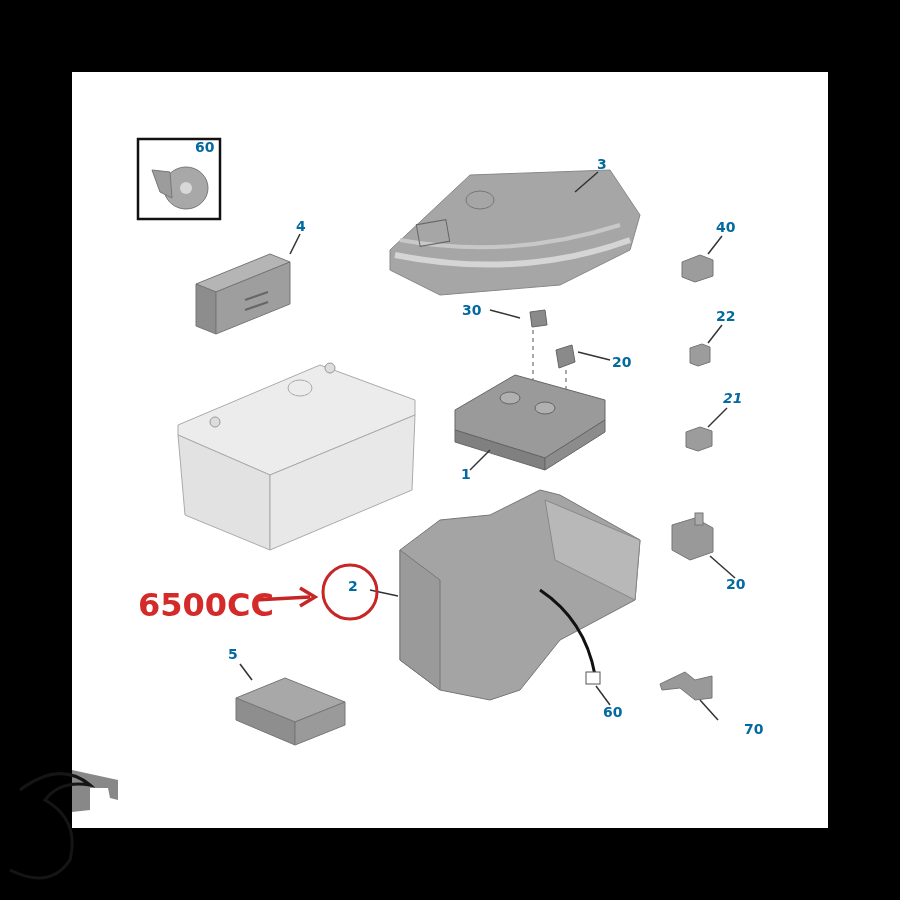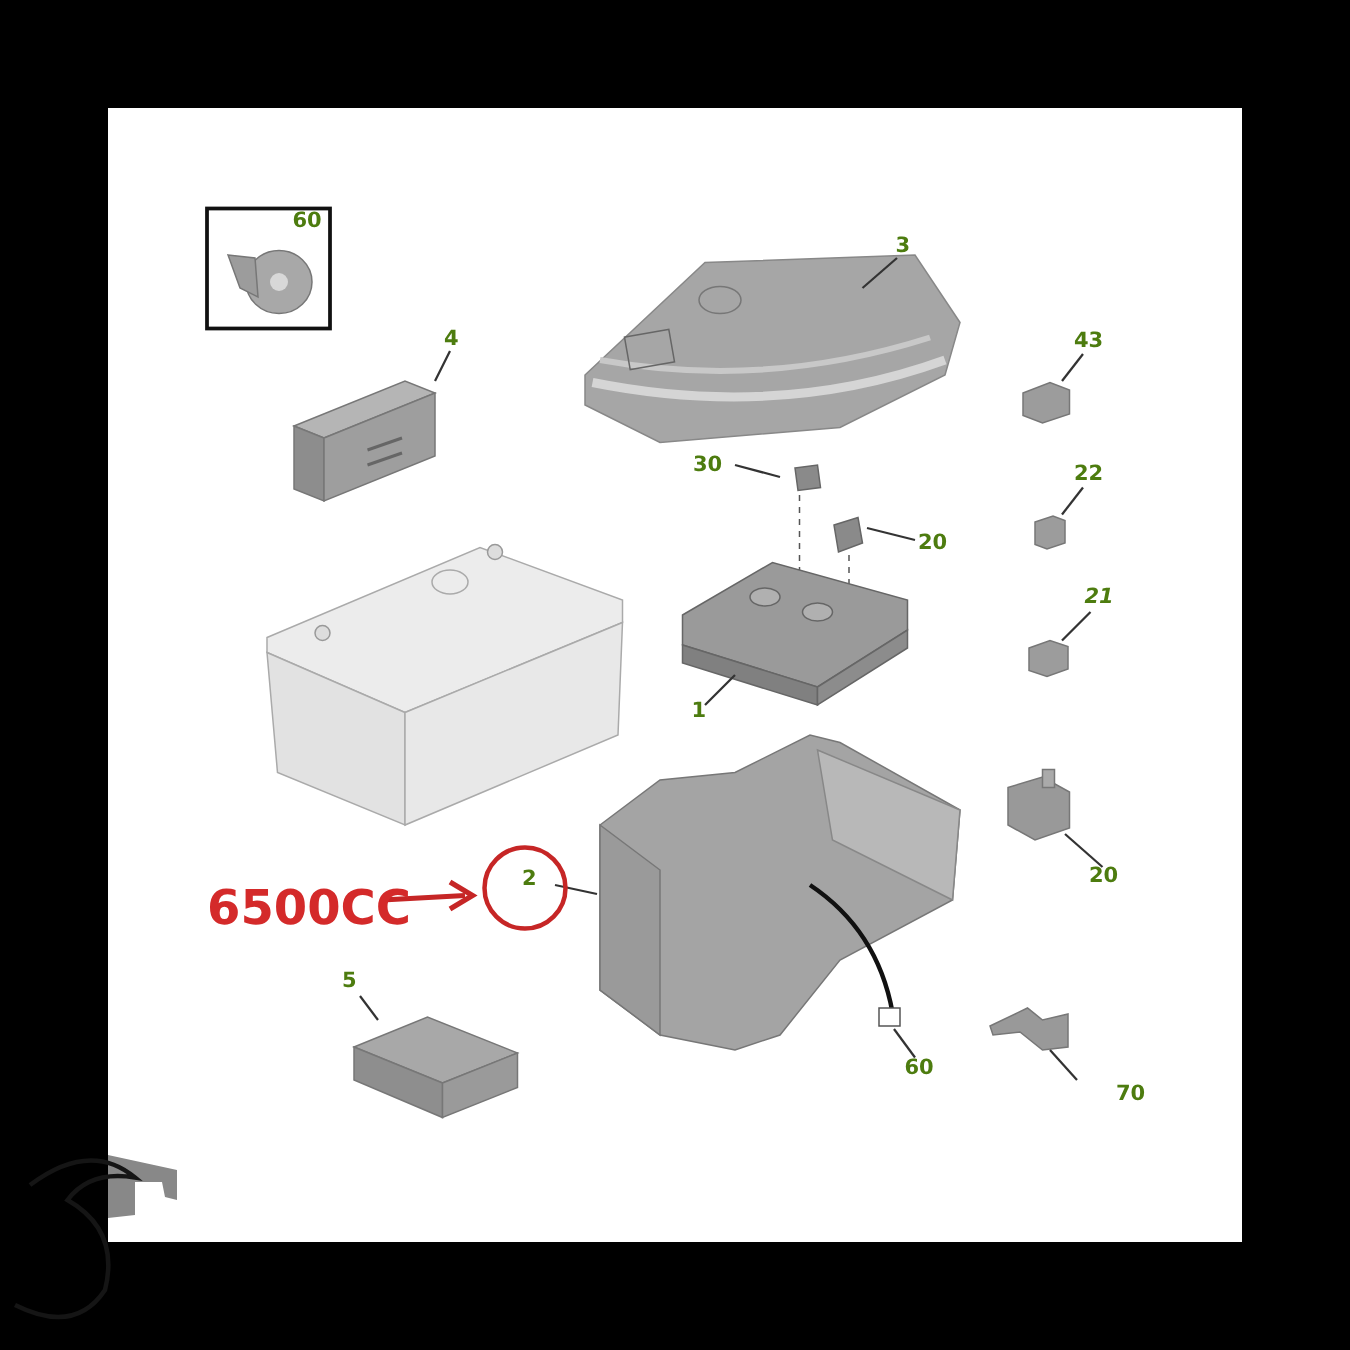--- a/index.html
+++ b/index.html
@@ -5,7 +5,7 @@
   html, body { margin:0; padding:0; }
   body { width:900px; height:900px; background:#000; position:relative; overflow:hidden; font-family:"Liberation Sans", sans-serif; }
   .panel { position:absolute; left:72px; top:72px; width:756px; height:756px; background:#fff; }
-  .lbl { position:absolute; font-family:"DejaVu Sans", sans-serif; font-weight:bold; font-size:14px; color:#4d7c0f; white-space:nowrap; }
+  .lbl { position:absolute; font-family:"DejaVu Sans", sans-serif; font-weight:bold; font-size:14px; color:#0369a1; white-space:nowrap; }
   .red-label { position:absolute; left:138px; top:586px; font-family:"DejaVu Sans", sans-serif; font-weight:bold; font-size:32px; color:#d42a2a; letter-spacing:0px; }
   svg.art { position:absolute; left:0; top:0; }
   .watermark { position:absolute; left:0; top:760px; width:140px; height:140px; }

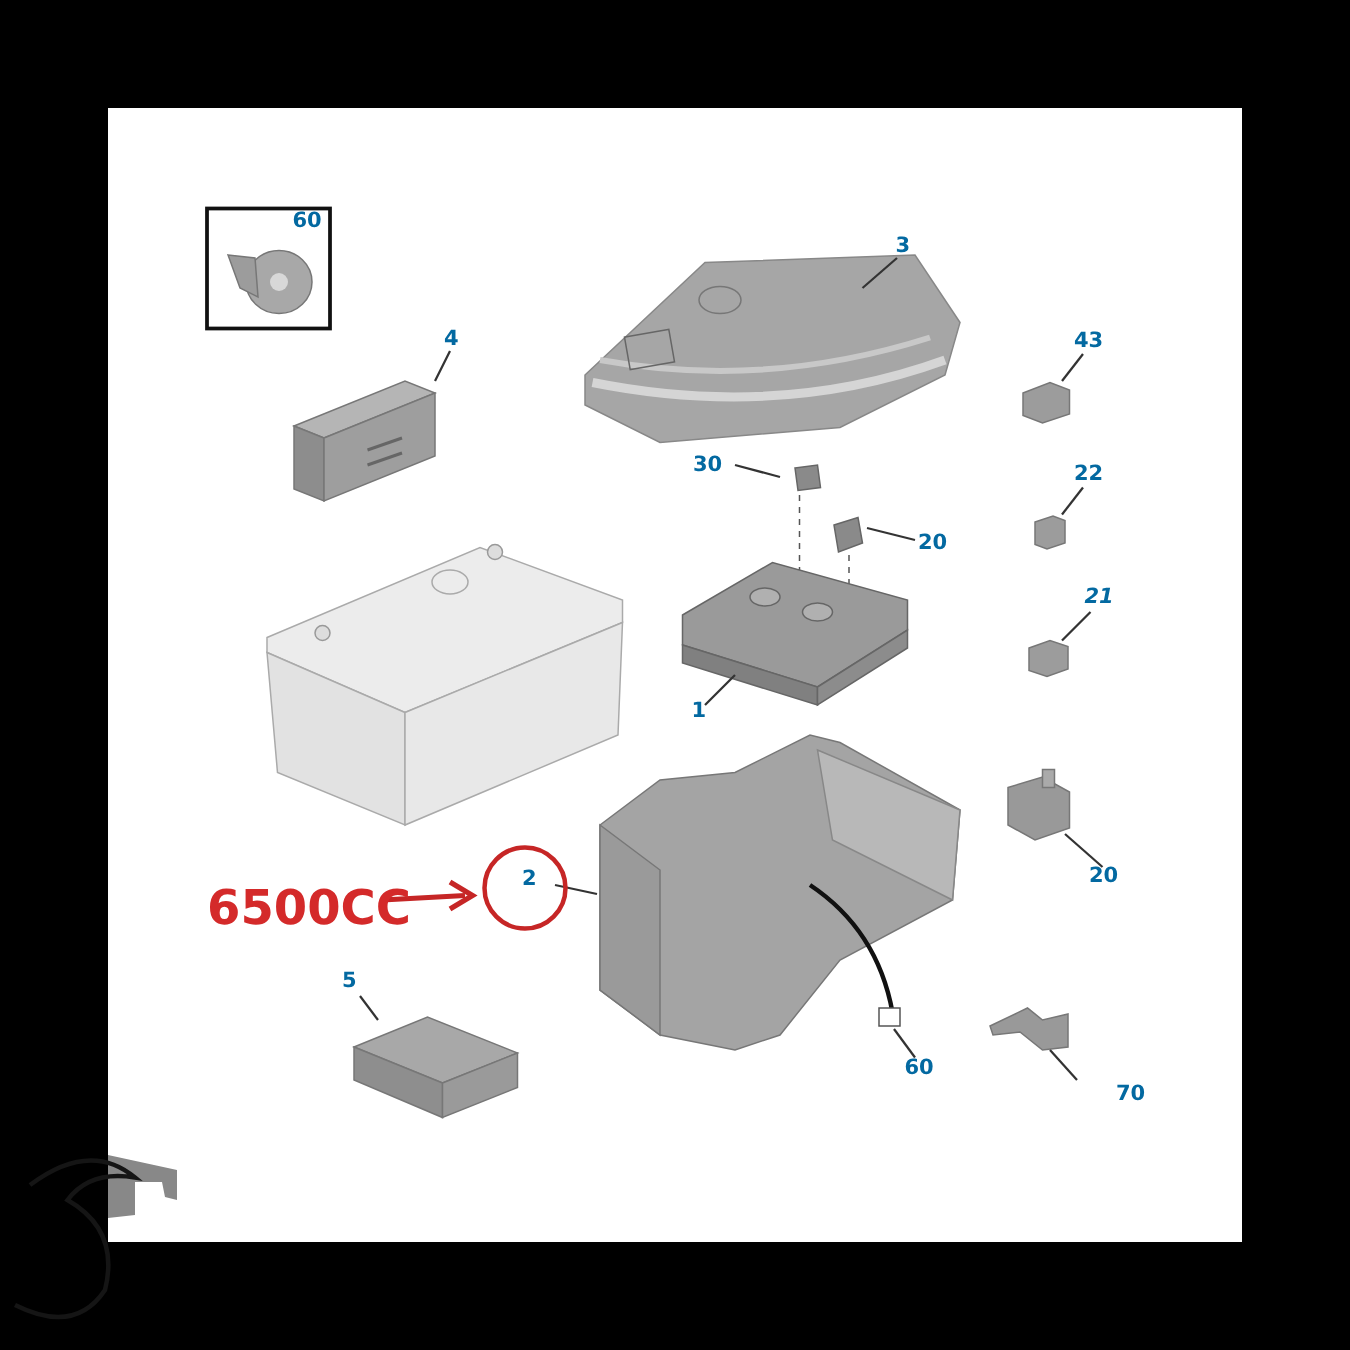--- a/index.html
+++ b/index.html
@@ -122,7 +122,7 @@
 <div class="lbl" style="left:195px;top:139px;">60</div>
 <div class="lbl" style="left:597px;top:156px;">3</div>
 <div class="lbl" style="left:296px;top:218px;">4</div>
-<div class="lbl" style="left:716px;top:219px;">43</div>
+<div class="lbl" style="left:716px;top:219px;">40</div>
 <div class="lbl" style="left:462px;top:302px;">30</div>
 <div class="lbl" style="left:716px;top:308px;">22</div>
 <div class="lbl" style="left:612px;top:354px;">20</div>

